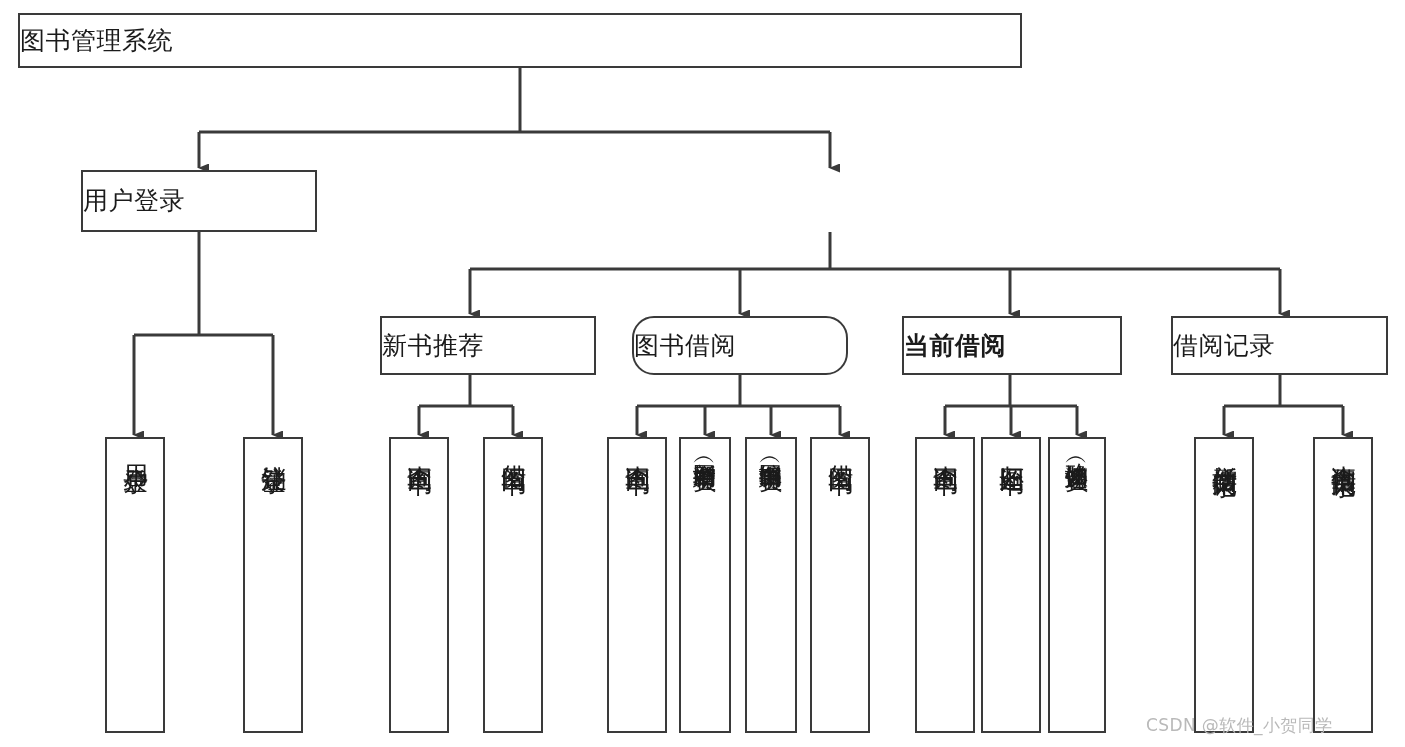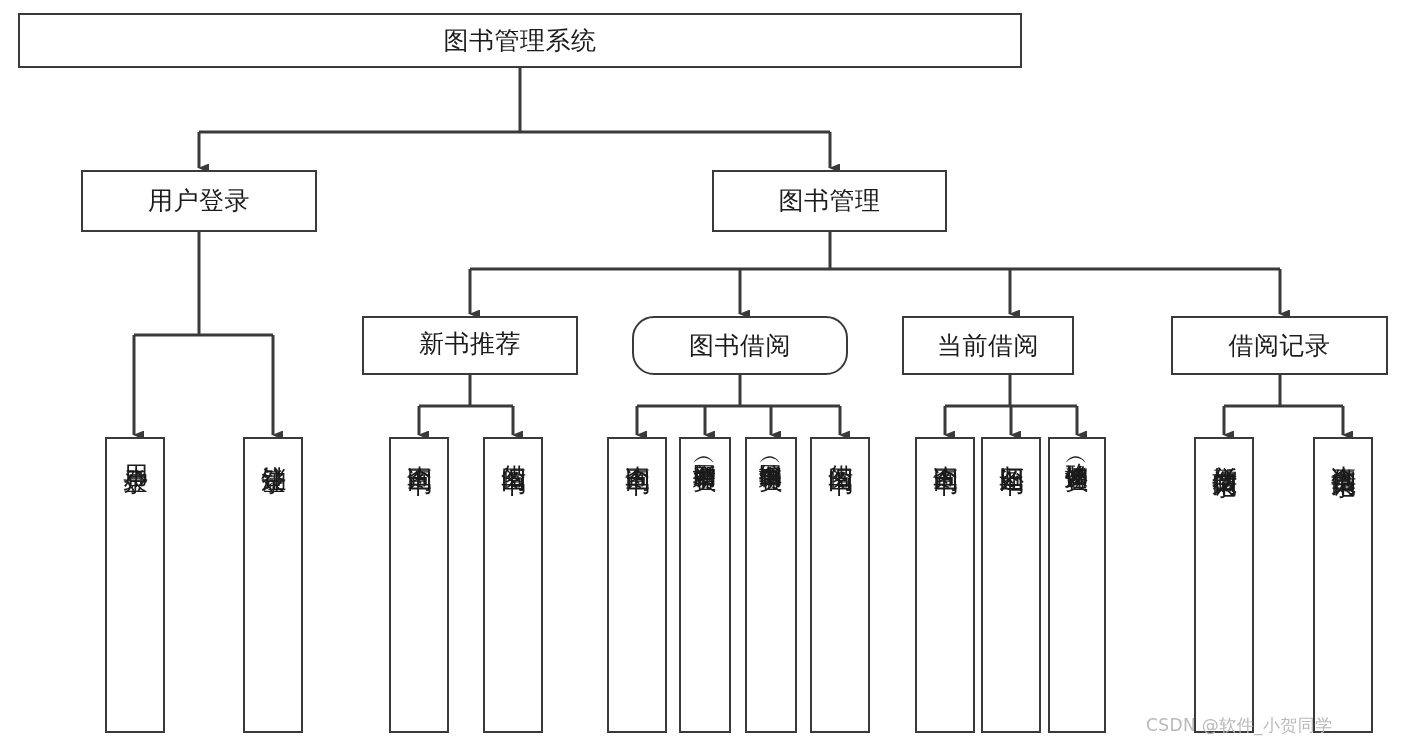--- a/index.html
+++ b/index.html
@@ -32,7 +32,6 @@
     background: #ffffff;
     display: flex;
     align-items: center;
-    justify-content: center;
     color: #1b1b1b;
   }
   .node-label {

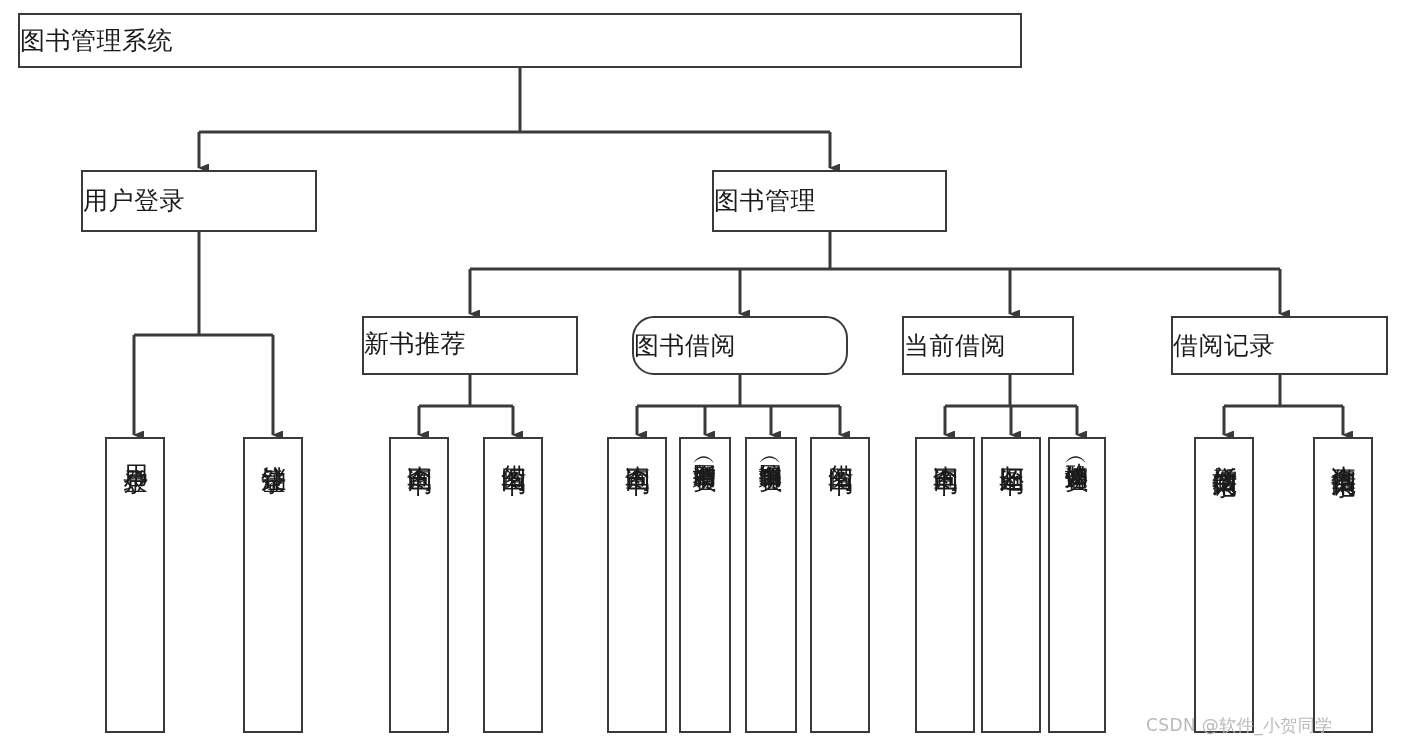--- a/index.html
+++ b/index.html
@@ -129,9 +129,6 @@
     <span class="node-label">用户登录</span>
   </div>
 
-  <div class="node horiz" style="left:712px; top:170px; width:235px; height:62px;">
-    <span class="node-label">图书管理</span>
-  </div>
 
   <div class="node horiz" style="left:362px; top:316px; width:216px; height:59px;font-family:Liberation Mono, monospace;">
     <span class="node-label">新书推荐</span>

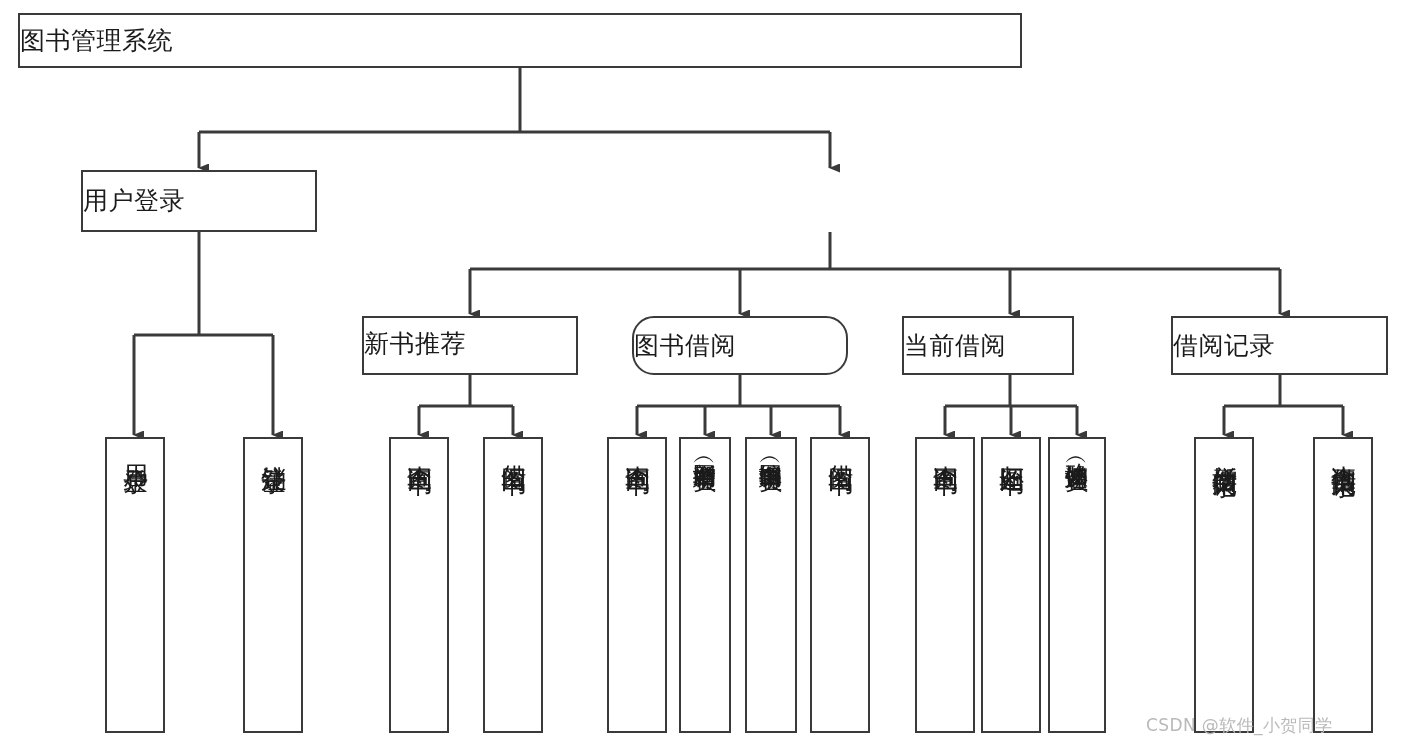--- a/index.html
+++ b/index.html
@@ -130,7 +130,7 @@
   </div>
 
 
-  <div class="node horiz" style="left:362px; top:316px; width:216px; height:59px;font-family:Liberation Mono, monospace;">
+  <div class="node horiz" style="left:380px; top:316px; width:216px; height:59px;">
     <span class="node-label">新书推荐</span>
   </div>
 

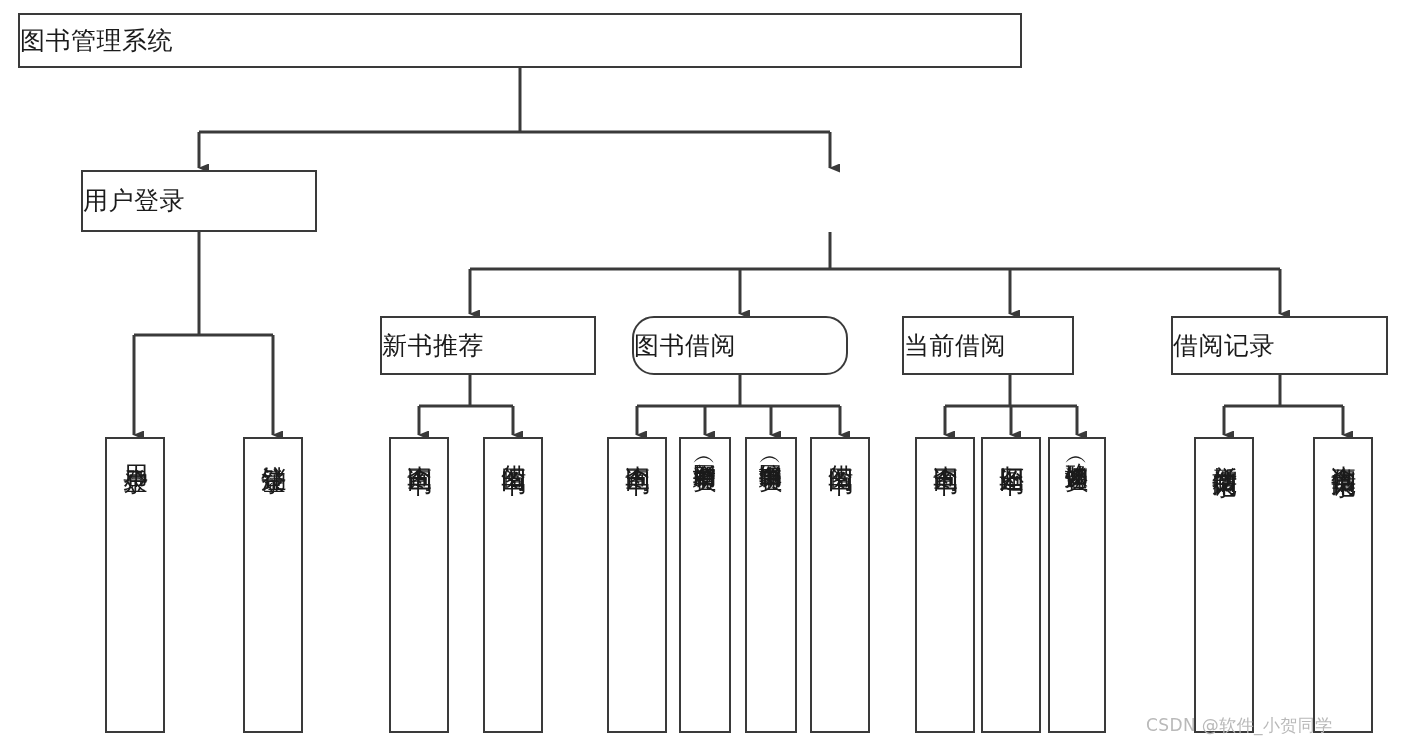--- a/index.html
+++ b/index.html
@@ -138,7 +138,7 @@
     <span class="node-label">图书借阅</span>
   </div>
 
-  <div class="node horiz" style="left:902px; top:316px; width:172px; height:59px;">
+  <div class="node horiz" style="left:902px; top:316px; width:220px; height:59px;font-weight:bold;">
     <span class="node-label">当前借阅</span>
   </div>
 

